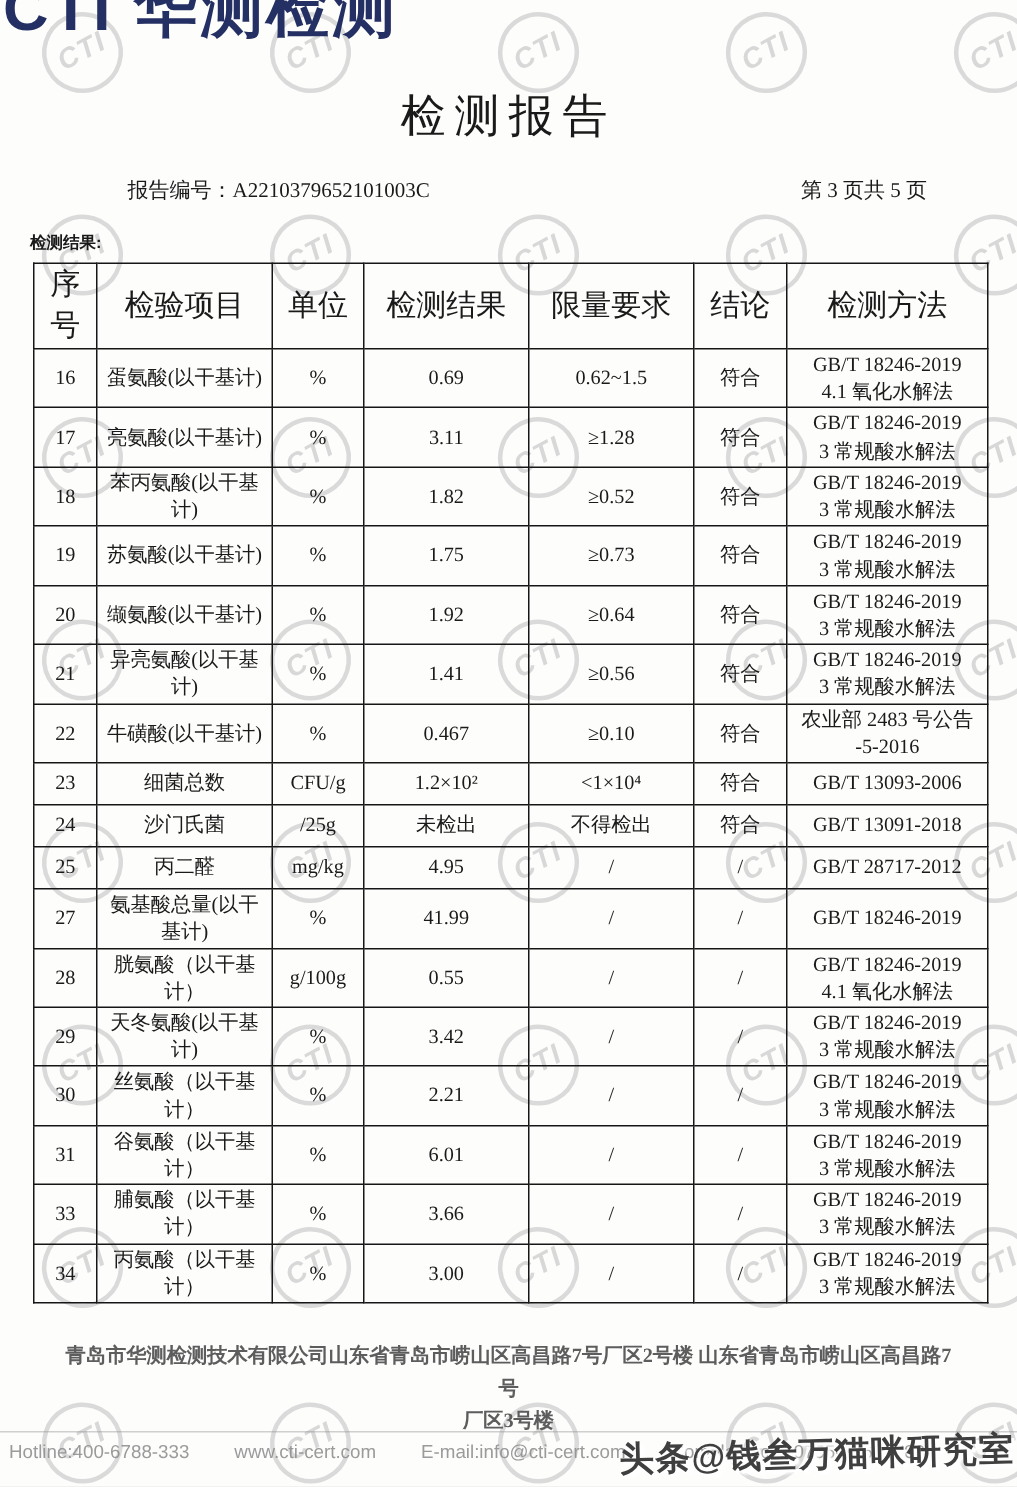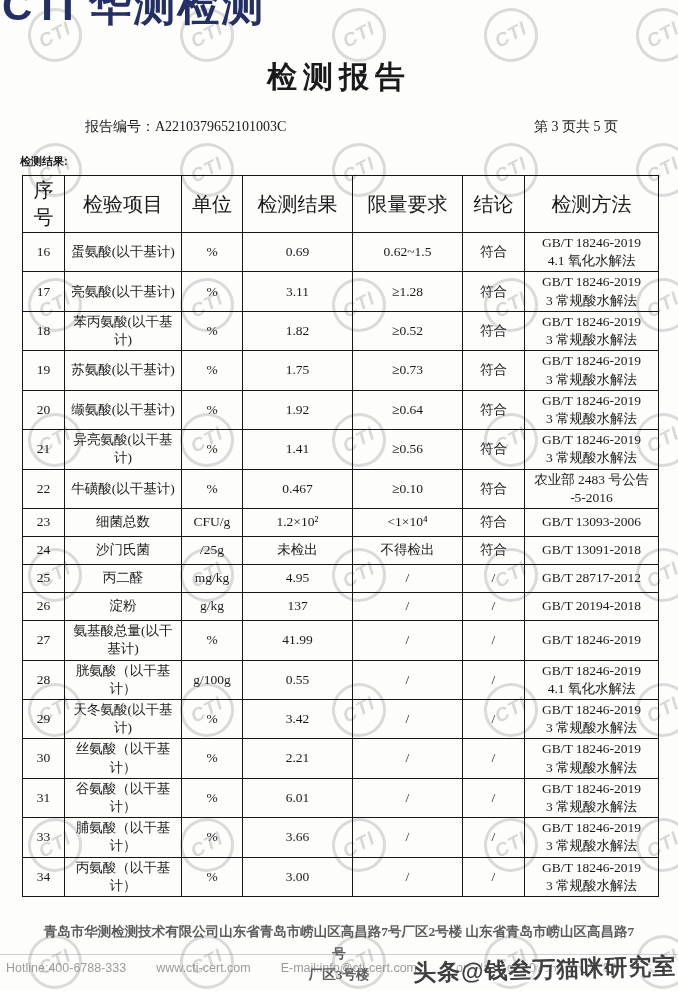--- a/index.html
+++ b/index.html
@@ -40,7 +40,7 @@
     white-space: nowrap;
   }
   .doc-title {
-    text-align: center; font-size: 30px; font-weight: bold;
+    text-align: center; font-size: 30px; font-weight: normal;
     letter-spacing: 6px; margin-top: 27px;
   }
   .report-row {

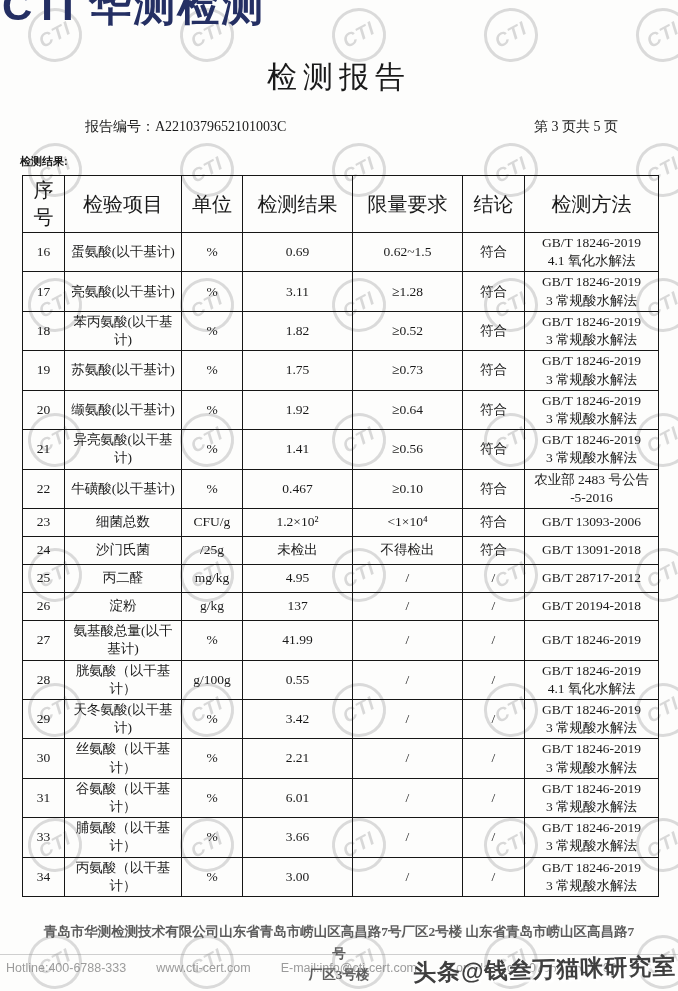--- a/index.html
+++ b/index.html
@@ -359,15 +359,6 @@
             <td>/</td>
             <td class="method">GB/T 28717-2012</td>
           </tr>
-          <tr class="short">
-            <td>26</td>
-            <td class="item">淀粉</td>
-            <td>g/kg</td>
-            <td>137</td>
-            <td>/</td>
-            <td>/</td>
-            <td class="method">GB/T 20194-2018</td>
-          </tr>
           <tr class="tall">
             <td>27</td>
             <td class="item">氨基酸总量(以干基计)</td>

